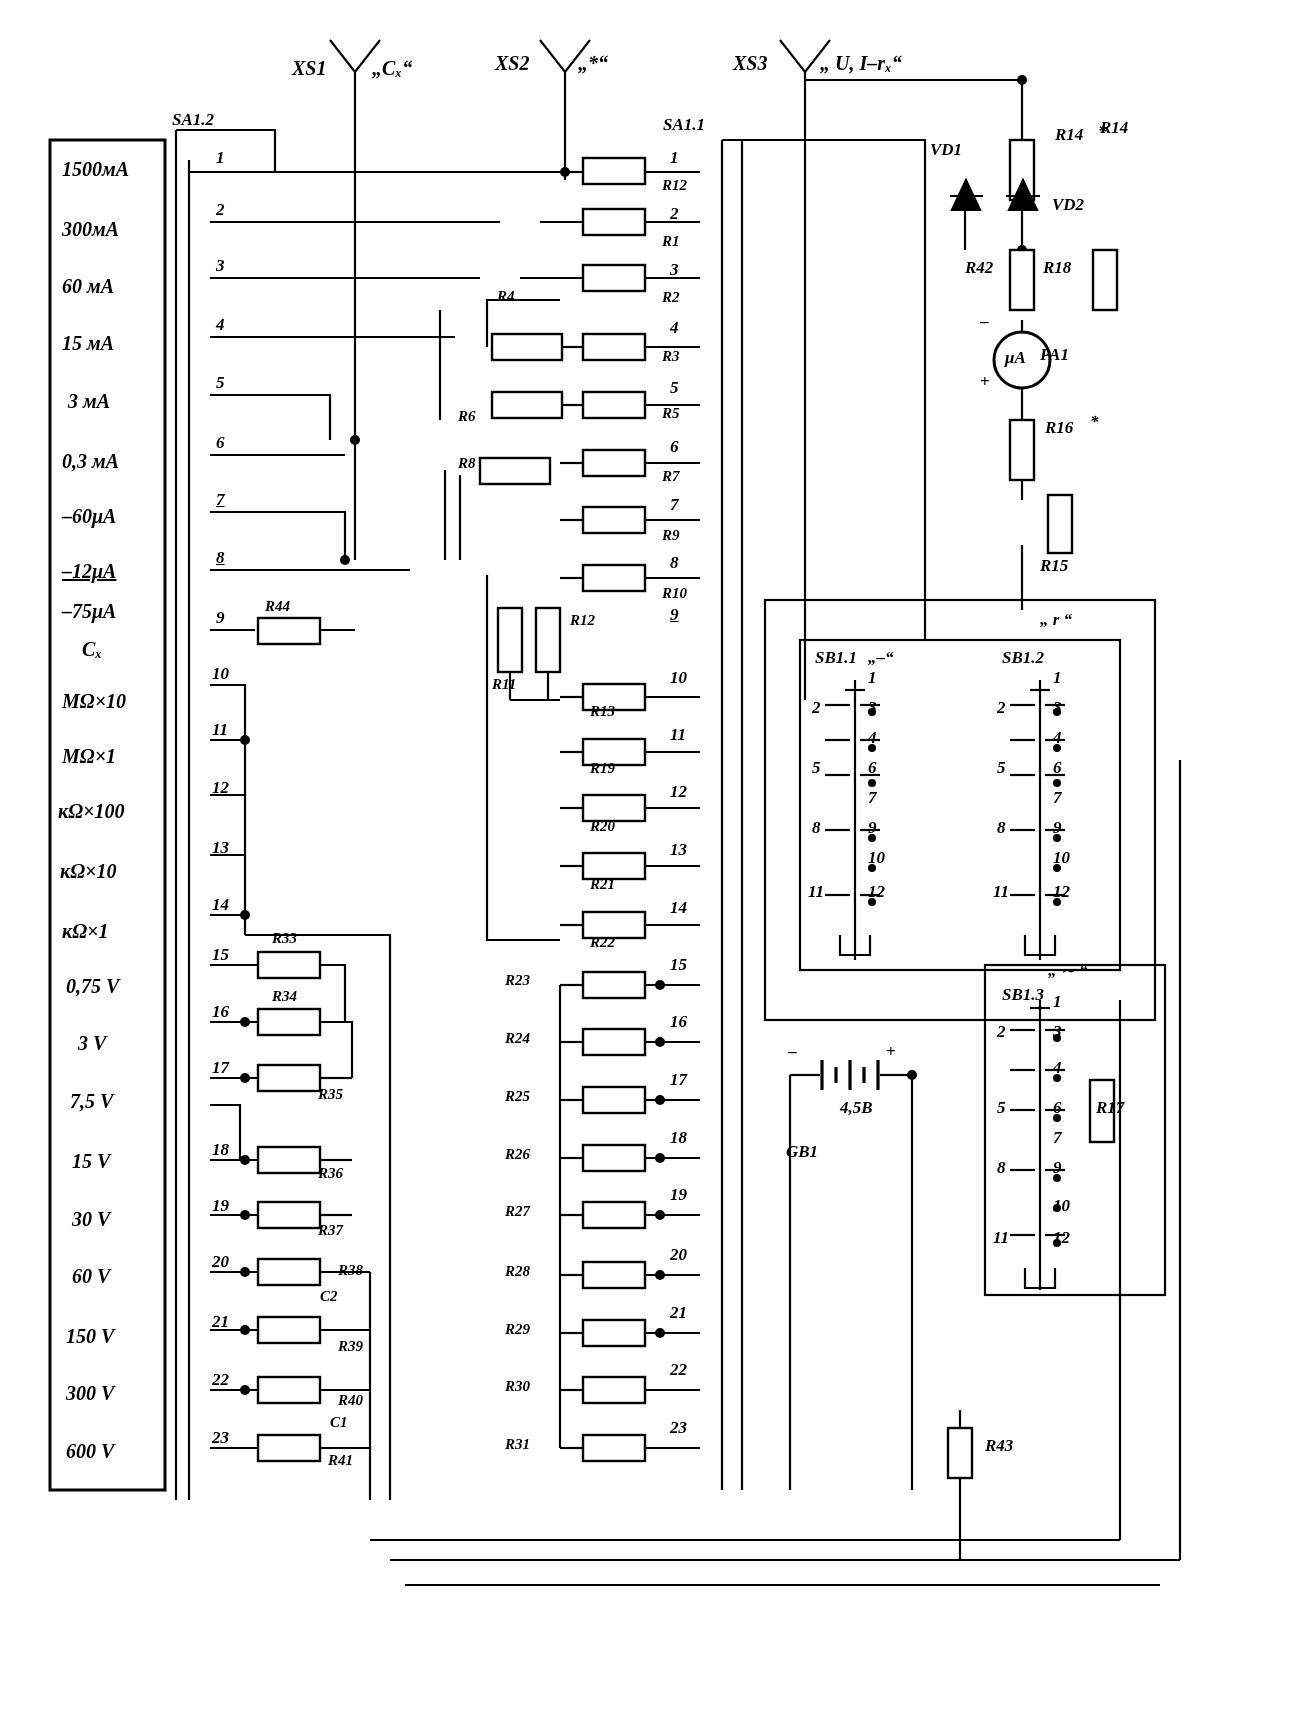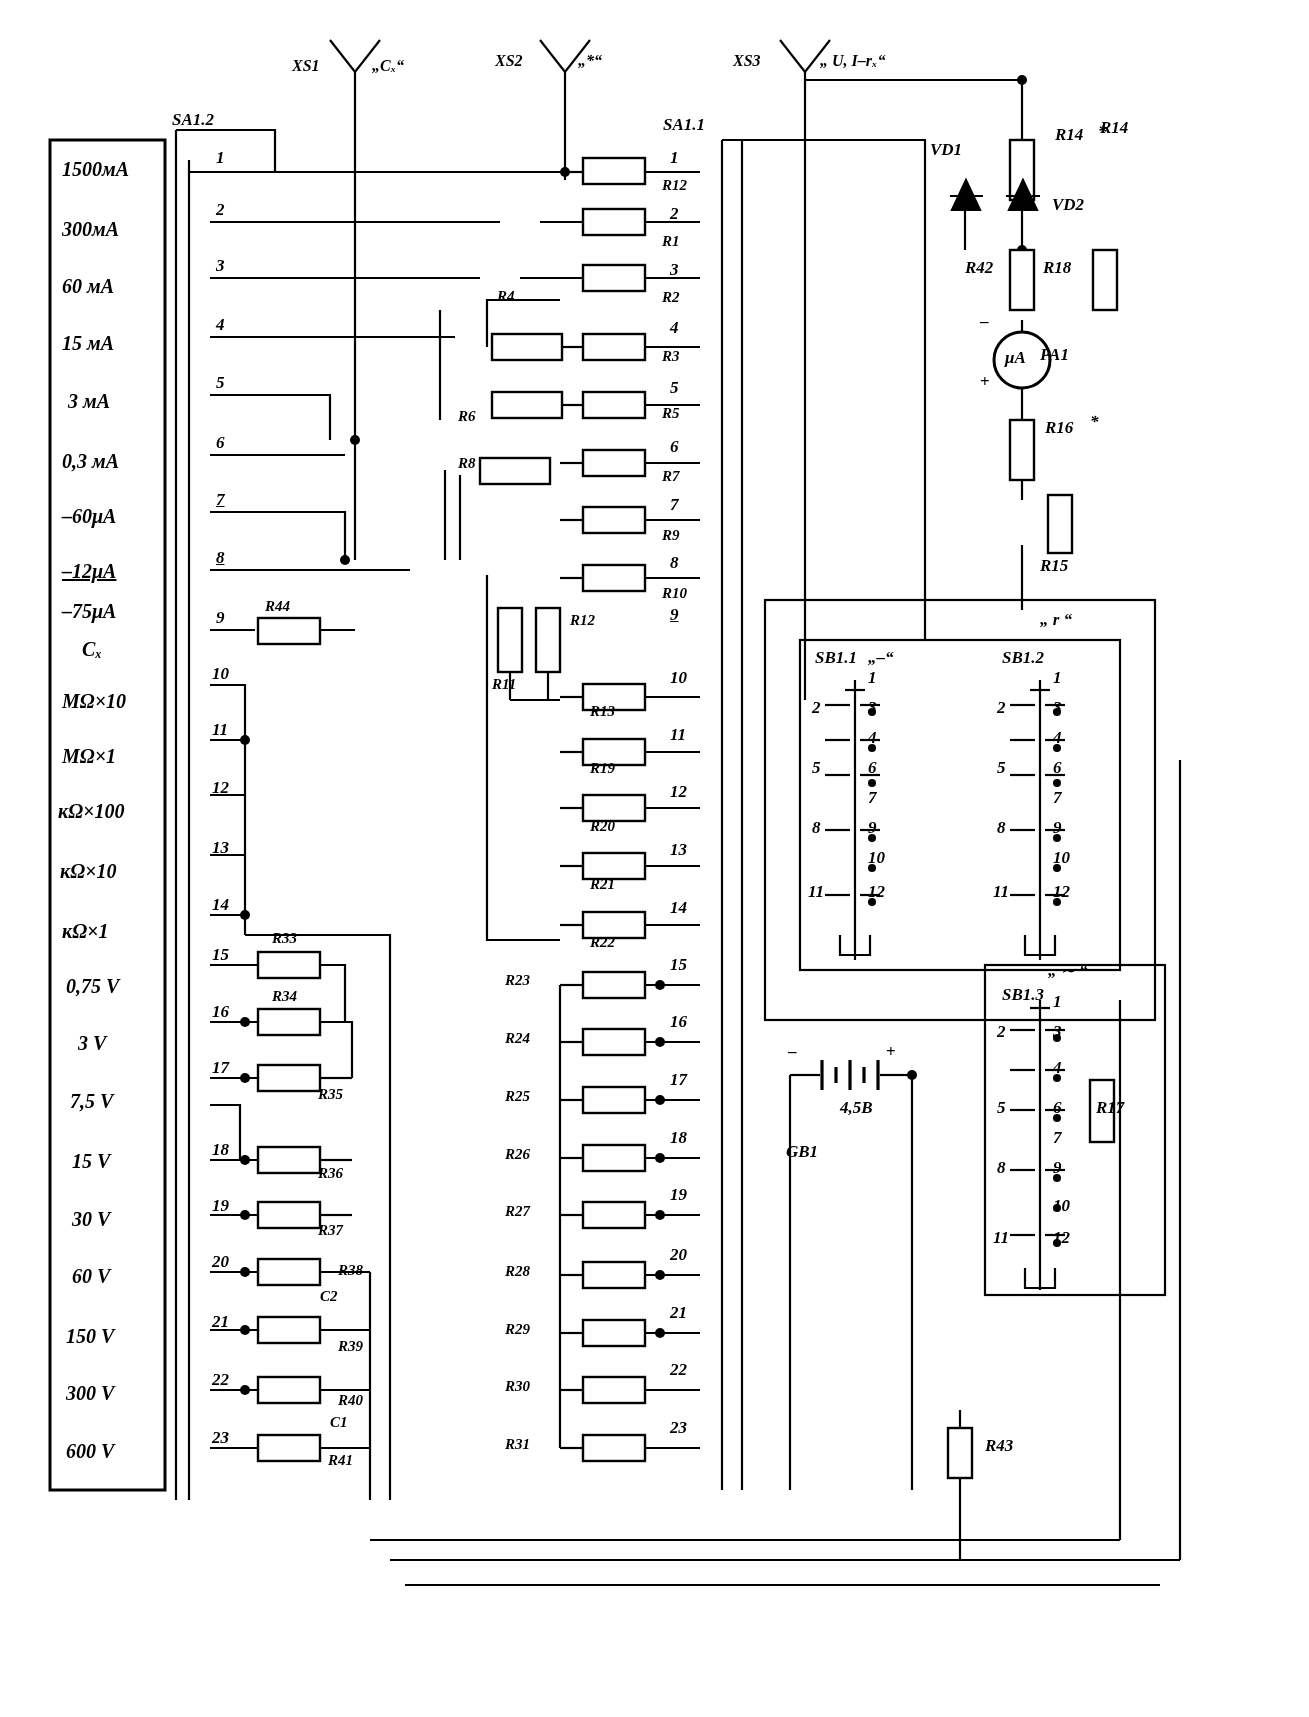--- a/index.html
+++ b/index.html
@@ -8,7 +8,7 @@
   .lbl{position:absolute;white-space:nowrap;font-style:italic;font-weight:bold;}
   .lbl.sm{font-size:15px;}
   .lbl.md{font-size:17px;}
-  .lbl.lg{font-size:16px;text-align:center;}
+  .lbl.lg{font-size:20px;text-align:center;}
   .lbl.up{font-style:normal;}
   .rng{position:absolute;font-style:italic;font-weight:bold;font-size:20px;white-space:nowrap;text-align:left;}
   svg{position:absolute;left:0;top:0;}

